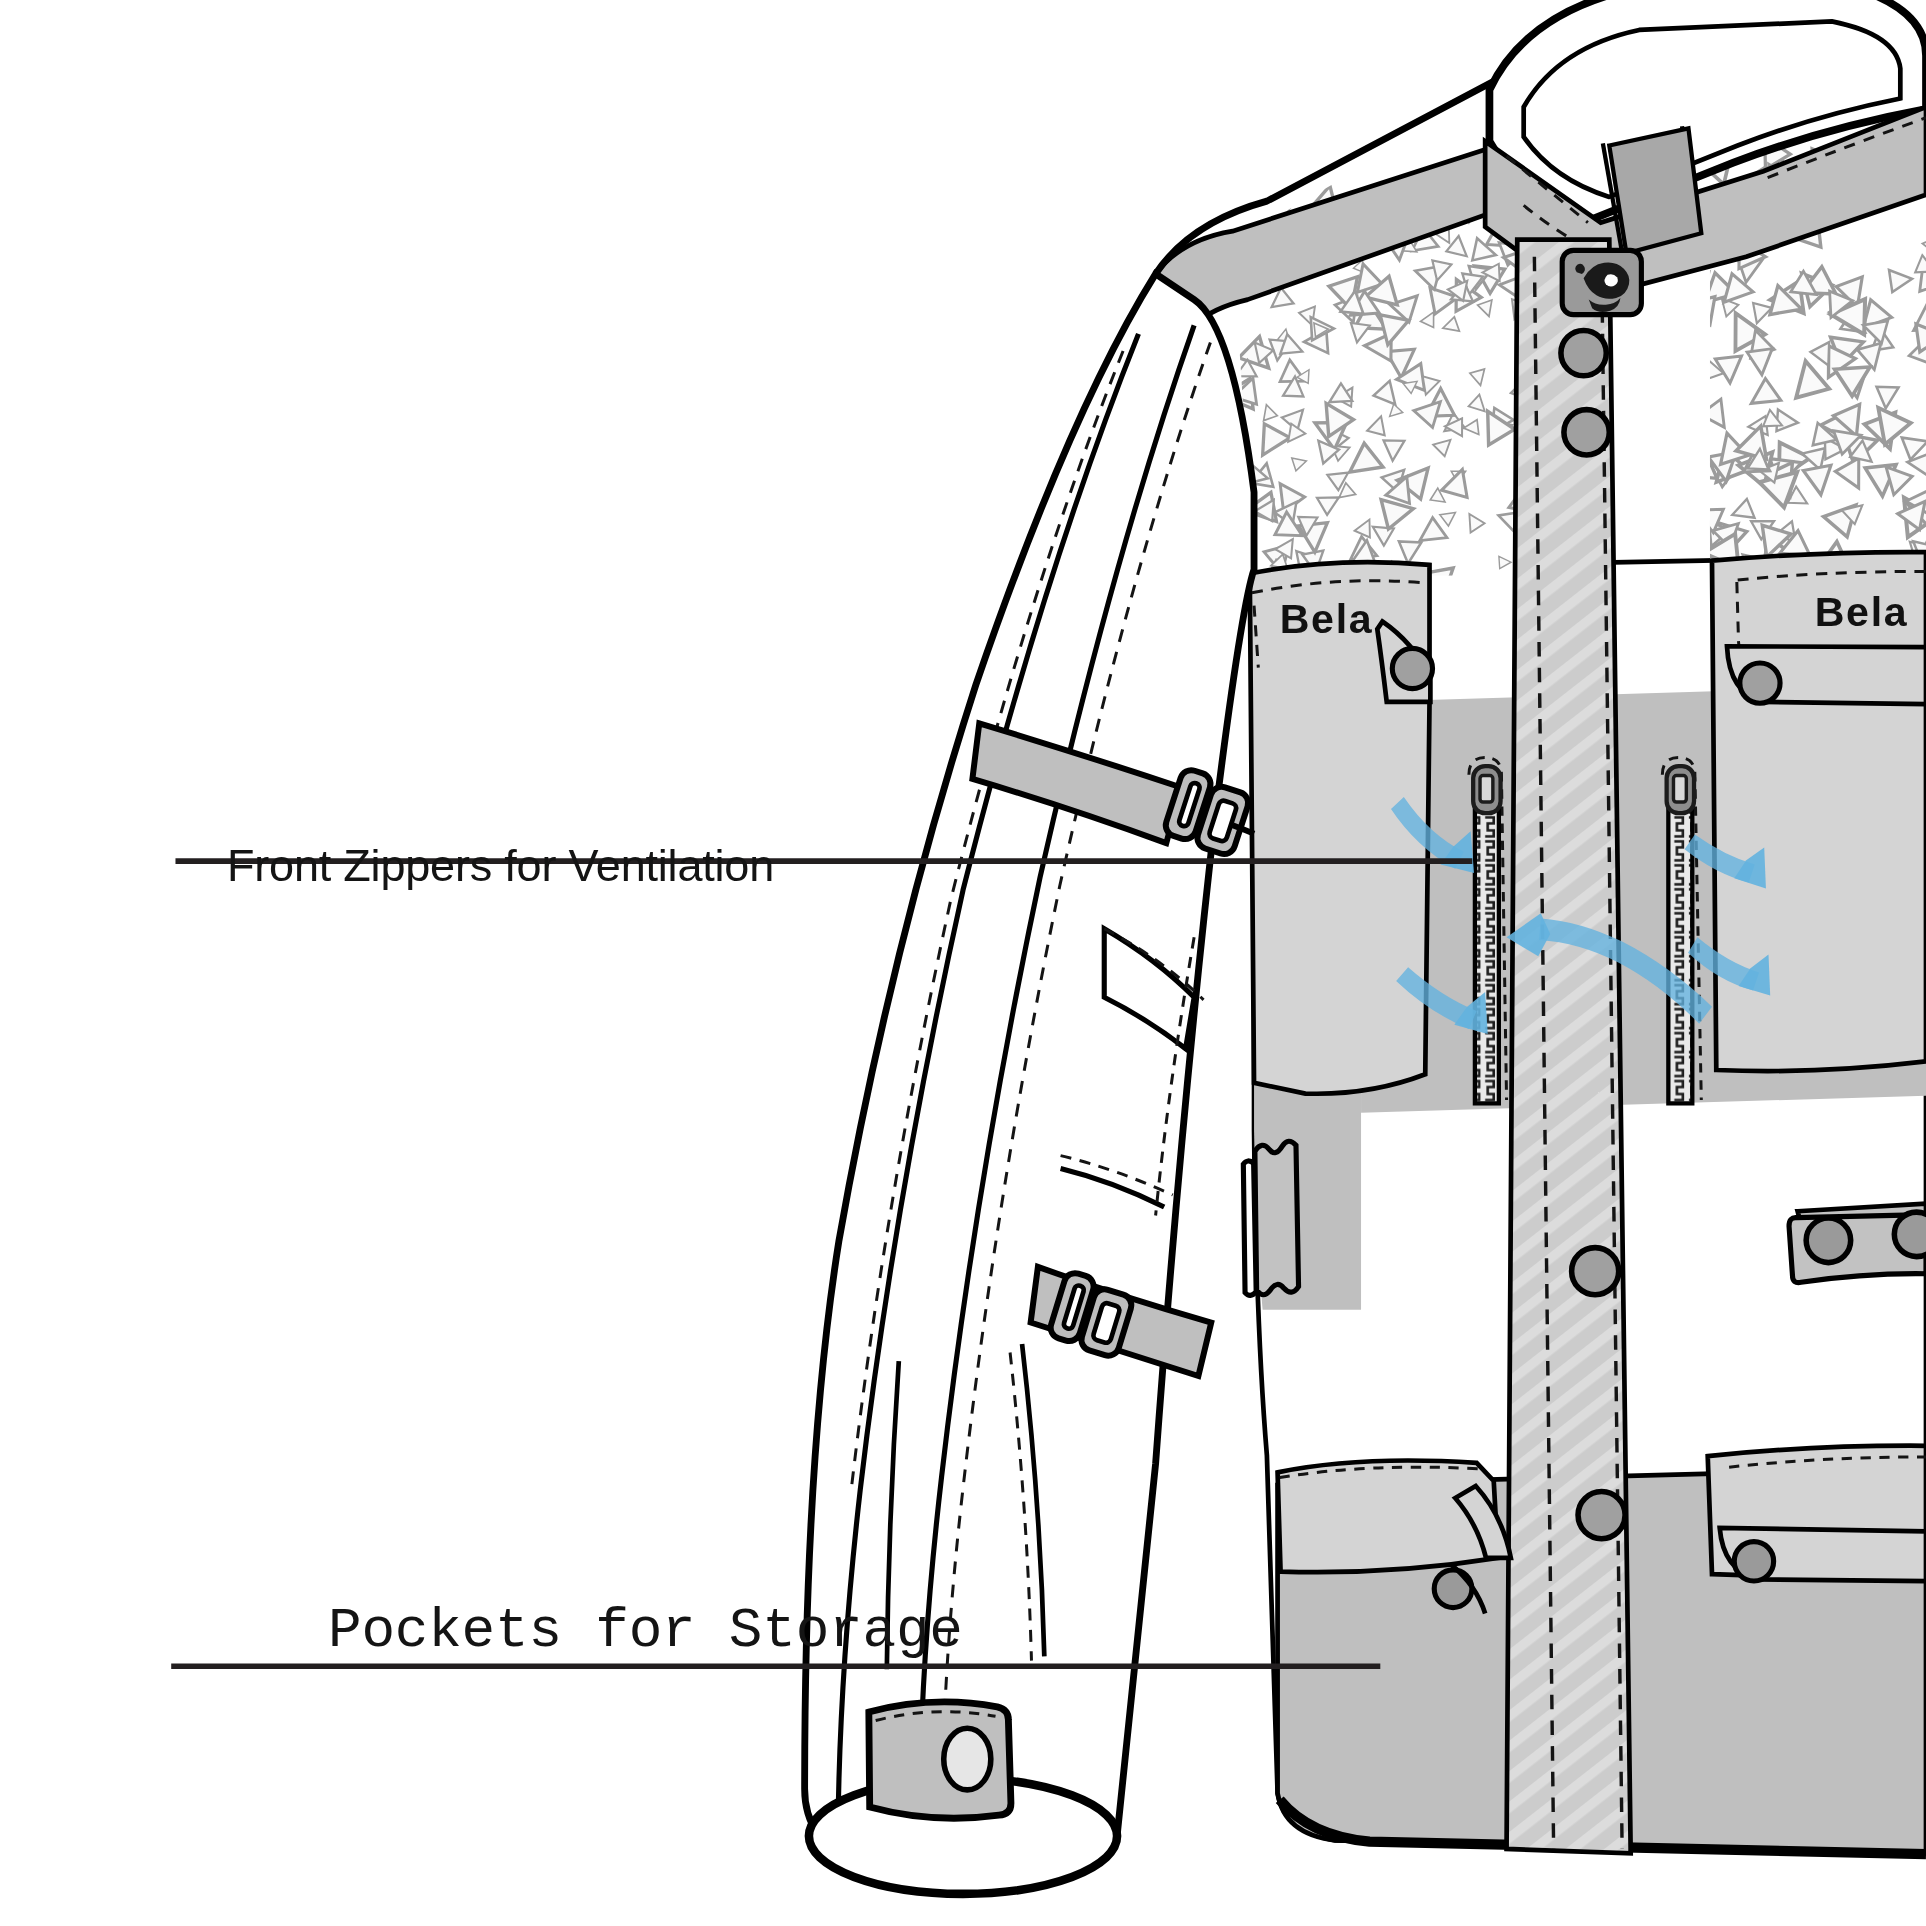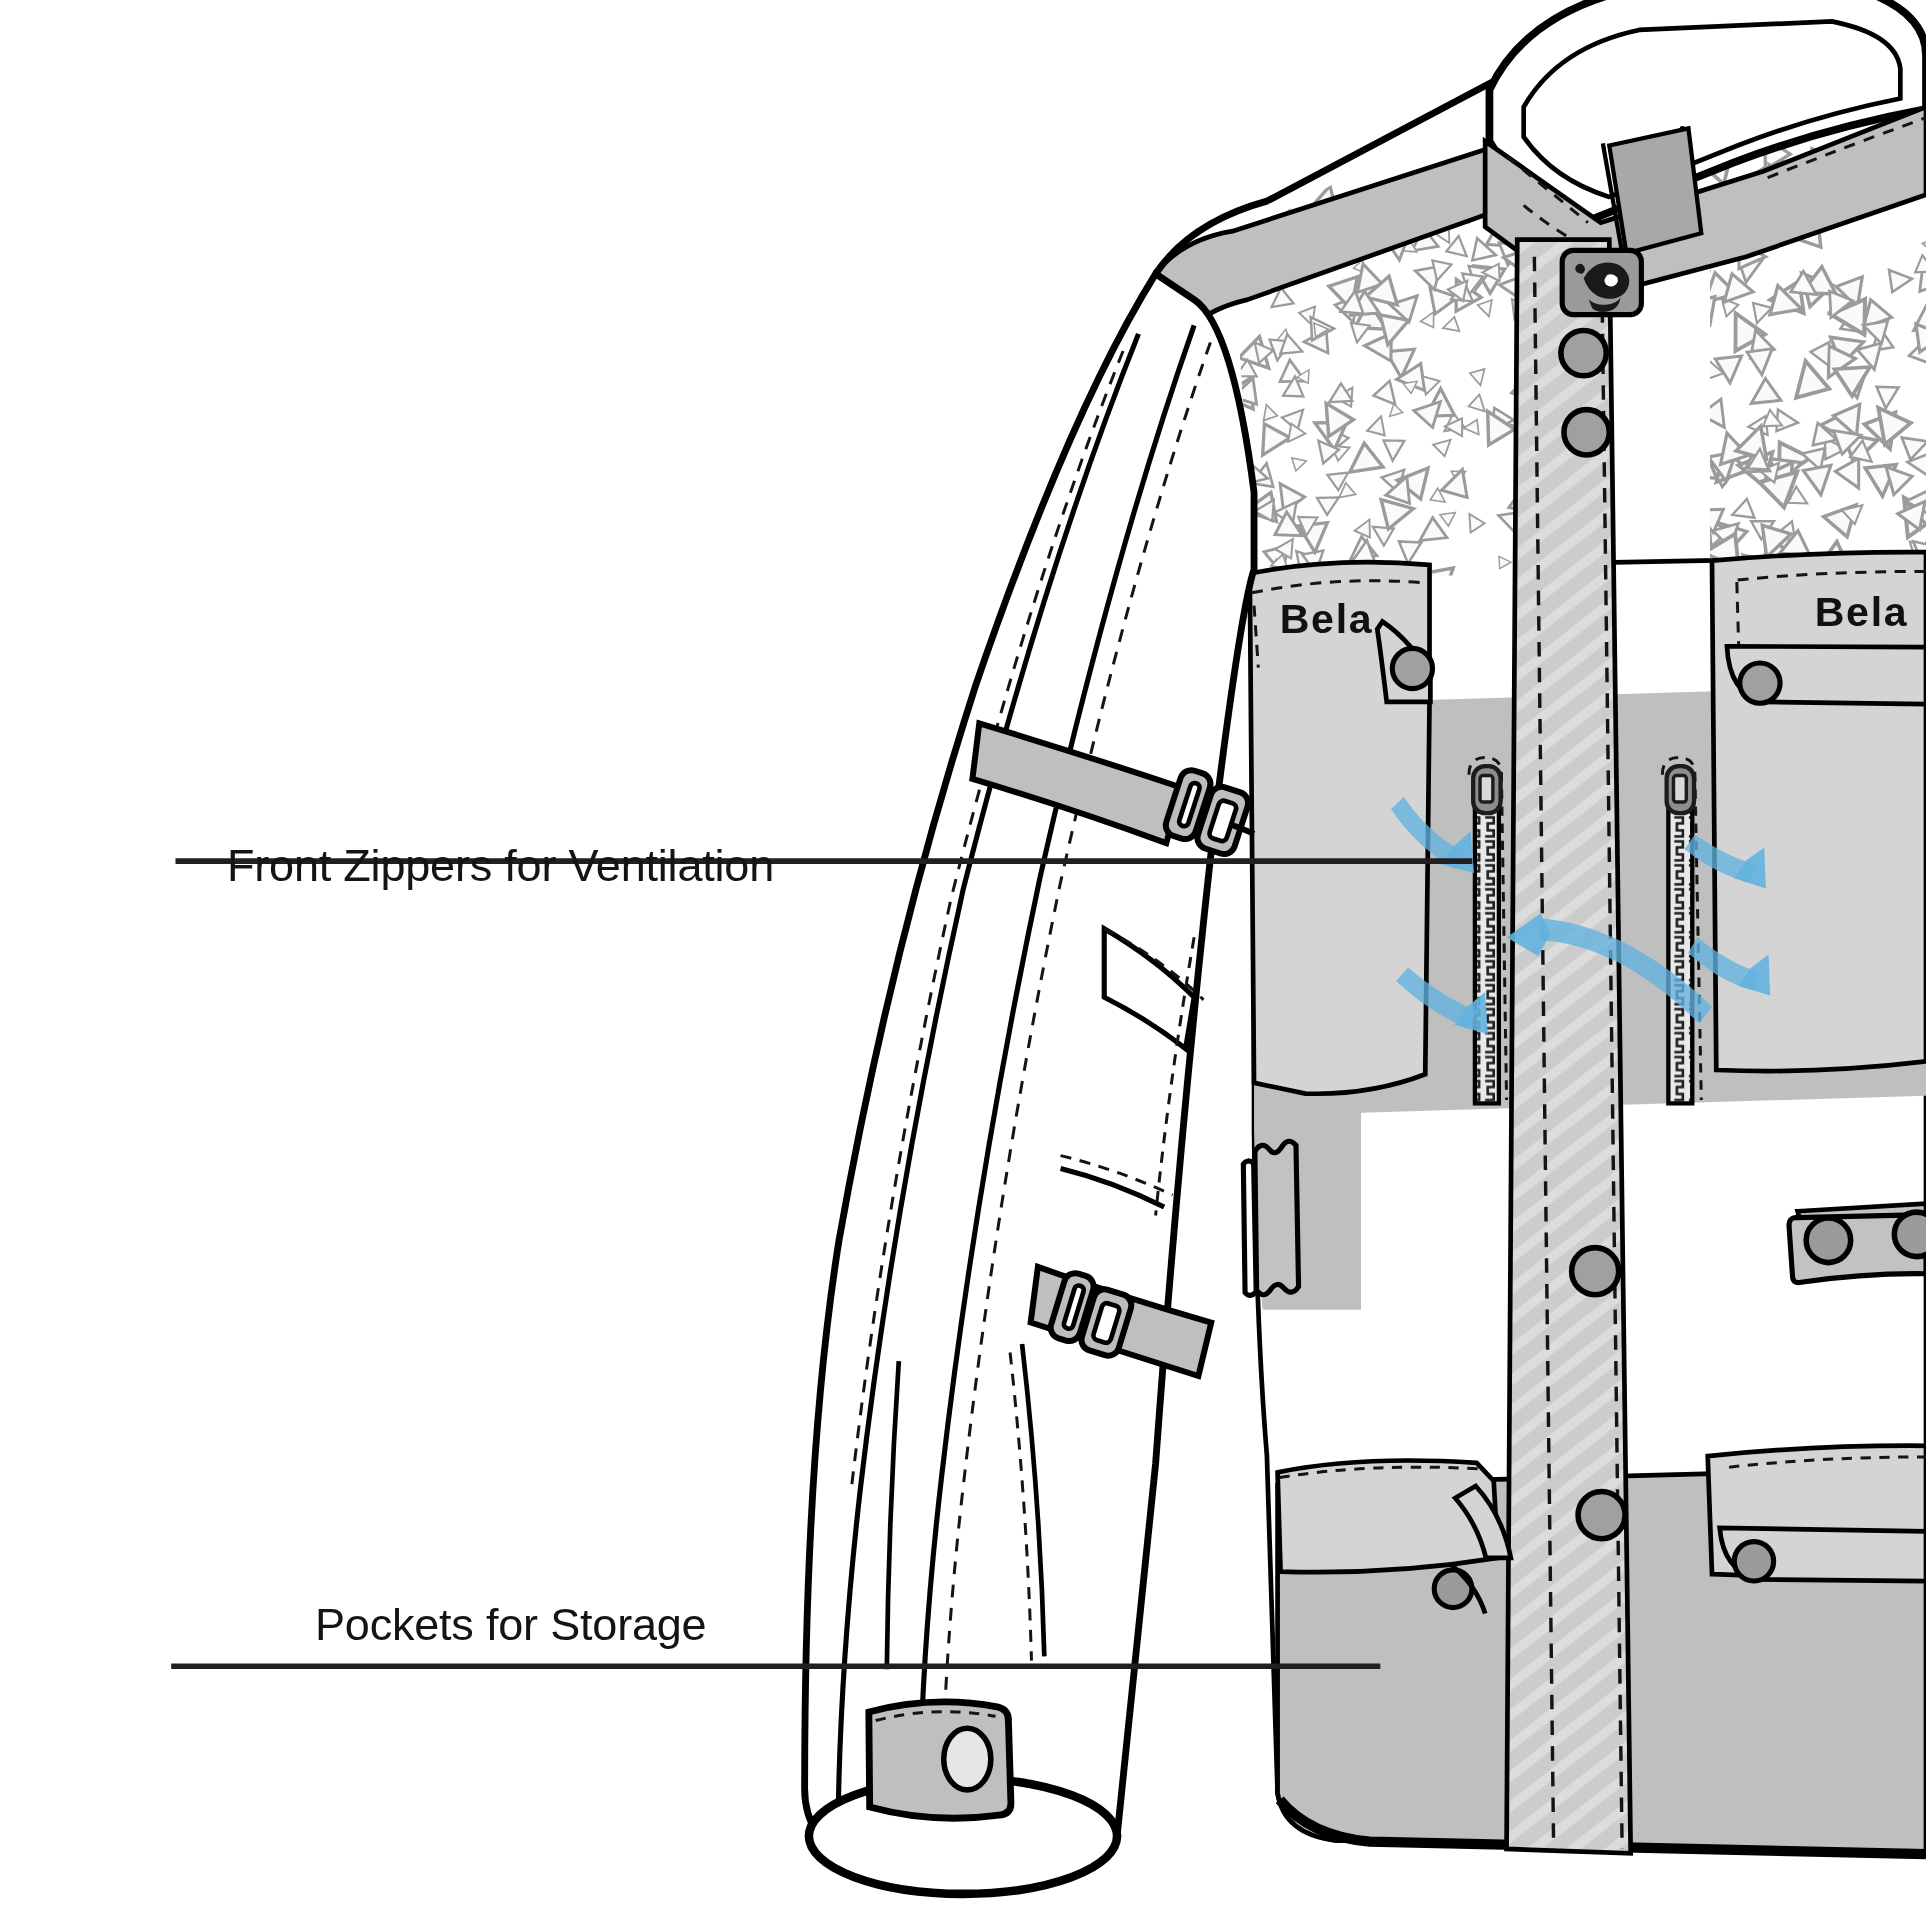--- a/index.html
+++ b/index.html
@@ -20,7 +20,7 @@
     letter-spacing:-0.2px;
   }
   #lbl-vent{left:227px;top:840px;font-size:45px;}
-  #lbl-pockets{left:315px;top:1599px;font-size:45px;}
+  #lbl-pockets{left:328px;top:1599px;font-size:56px;font-family:Liberation Mono, monospace;}
 </style>
 </head>
 <body>

